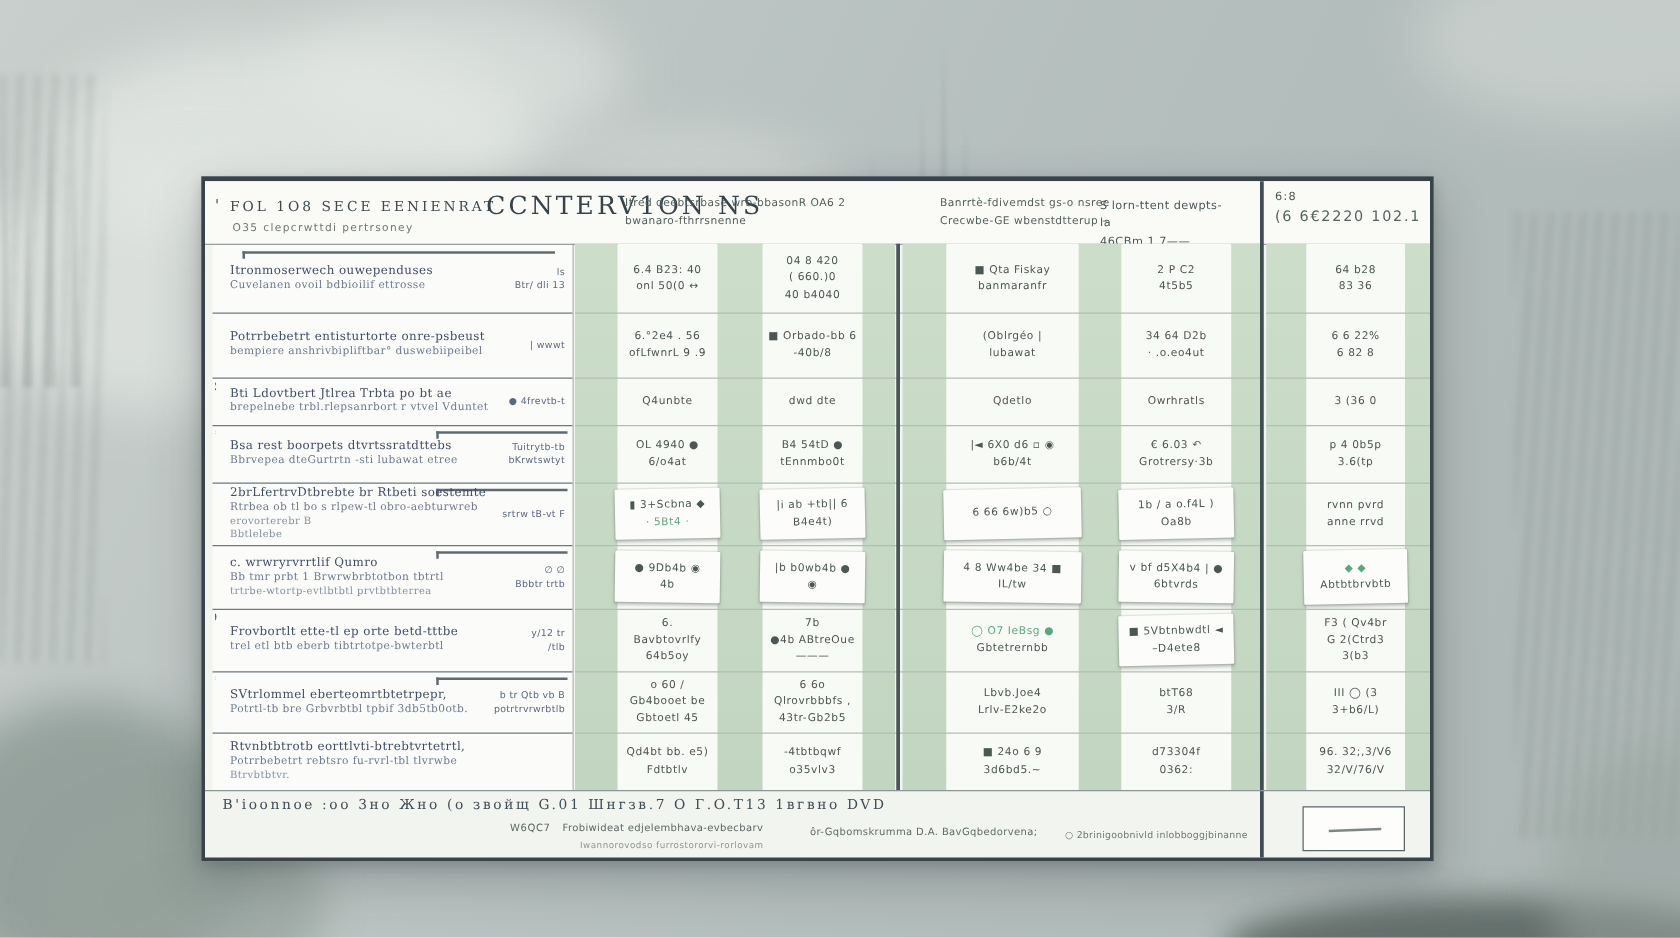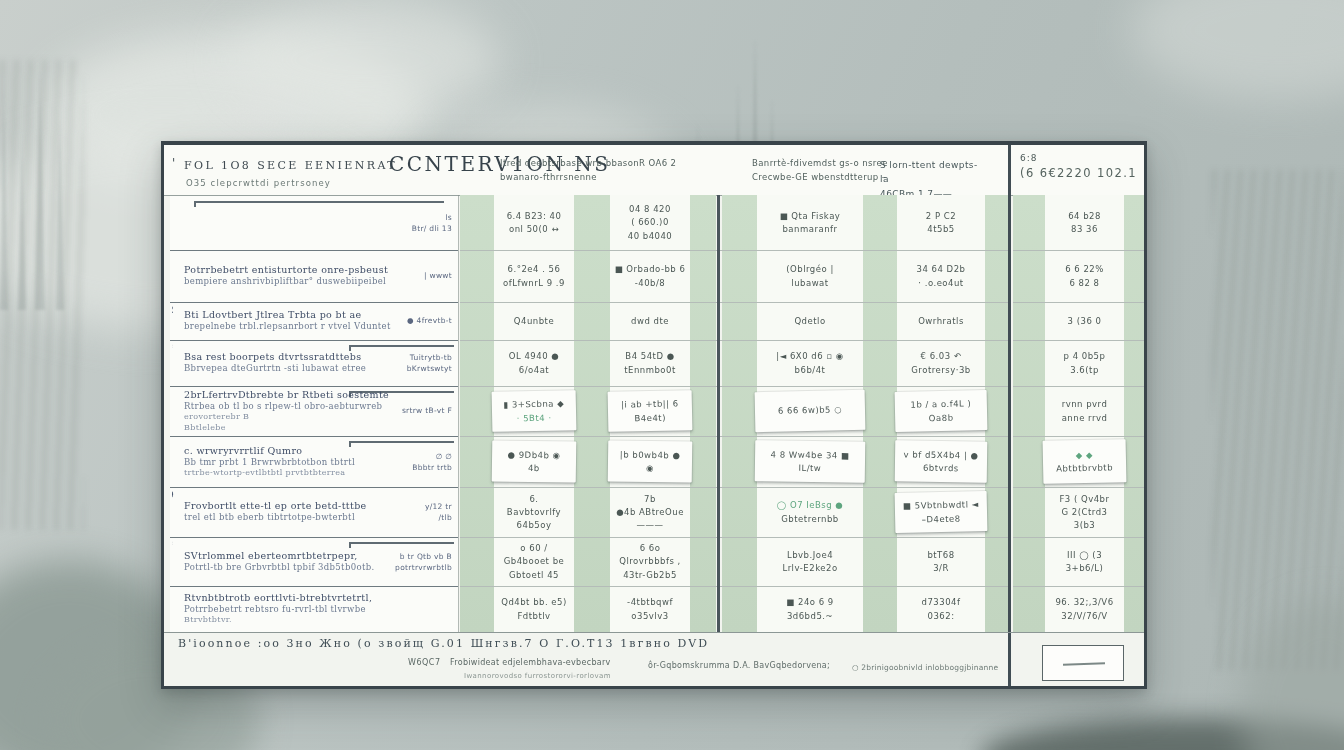--- a/index.html
+++ b/index.html
@@ -183,6 +183,10 @@
         <div class="stripe" style="left: 960px; width: 20px;"></div>
         <div class="rowlabel" style="top: 50px; height: 55px;">
           <div class="tickfull"></div>
+          <div class="lablines">
+            <div>Itronmoserwech ouwependuses</div>
+            <div class="l2">Cuvelanen ovoil bdbioilif ettrosse</div>
+          </div>
           <div class="rnotes">
             <div>ls</div>
             <div>Btr/ dli  13</div>

